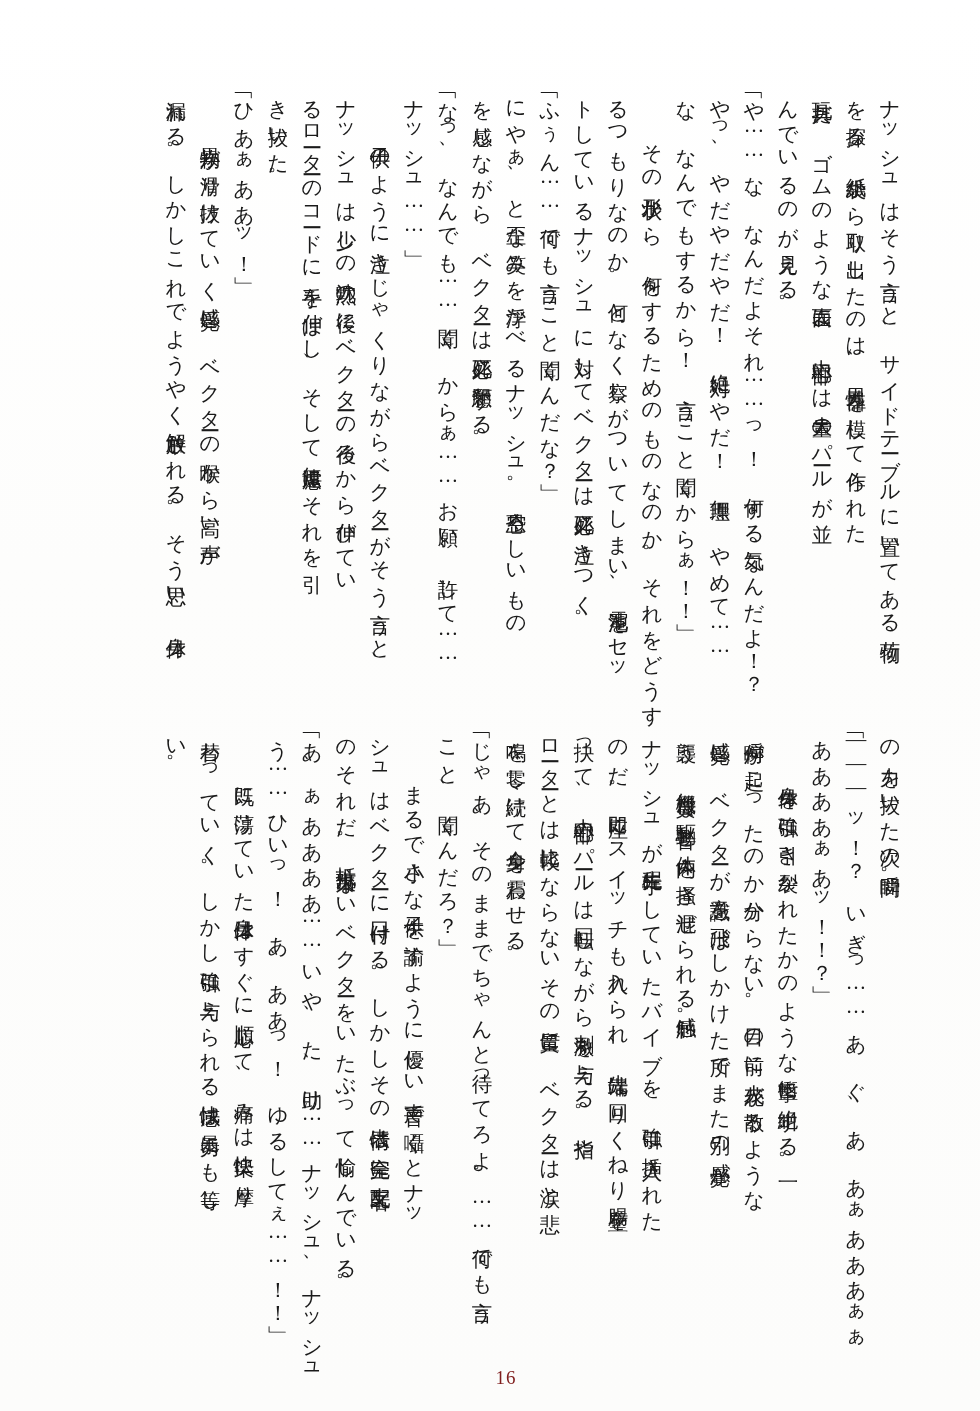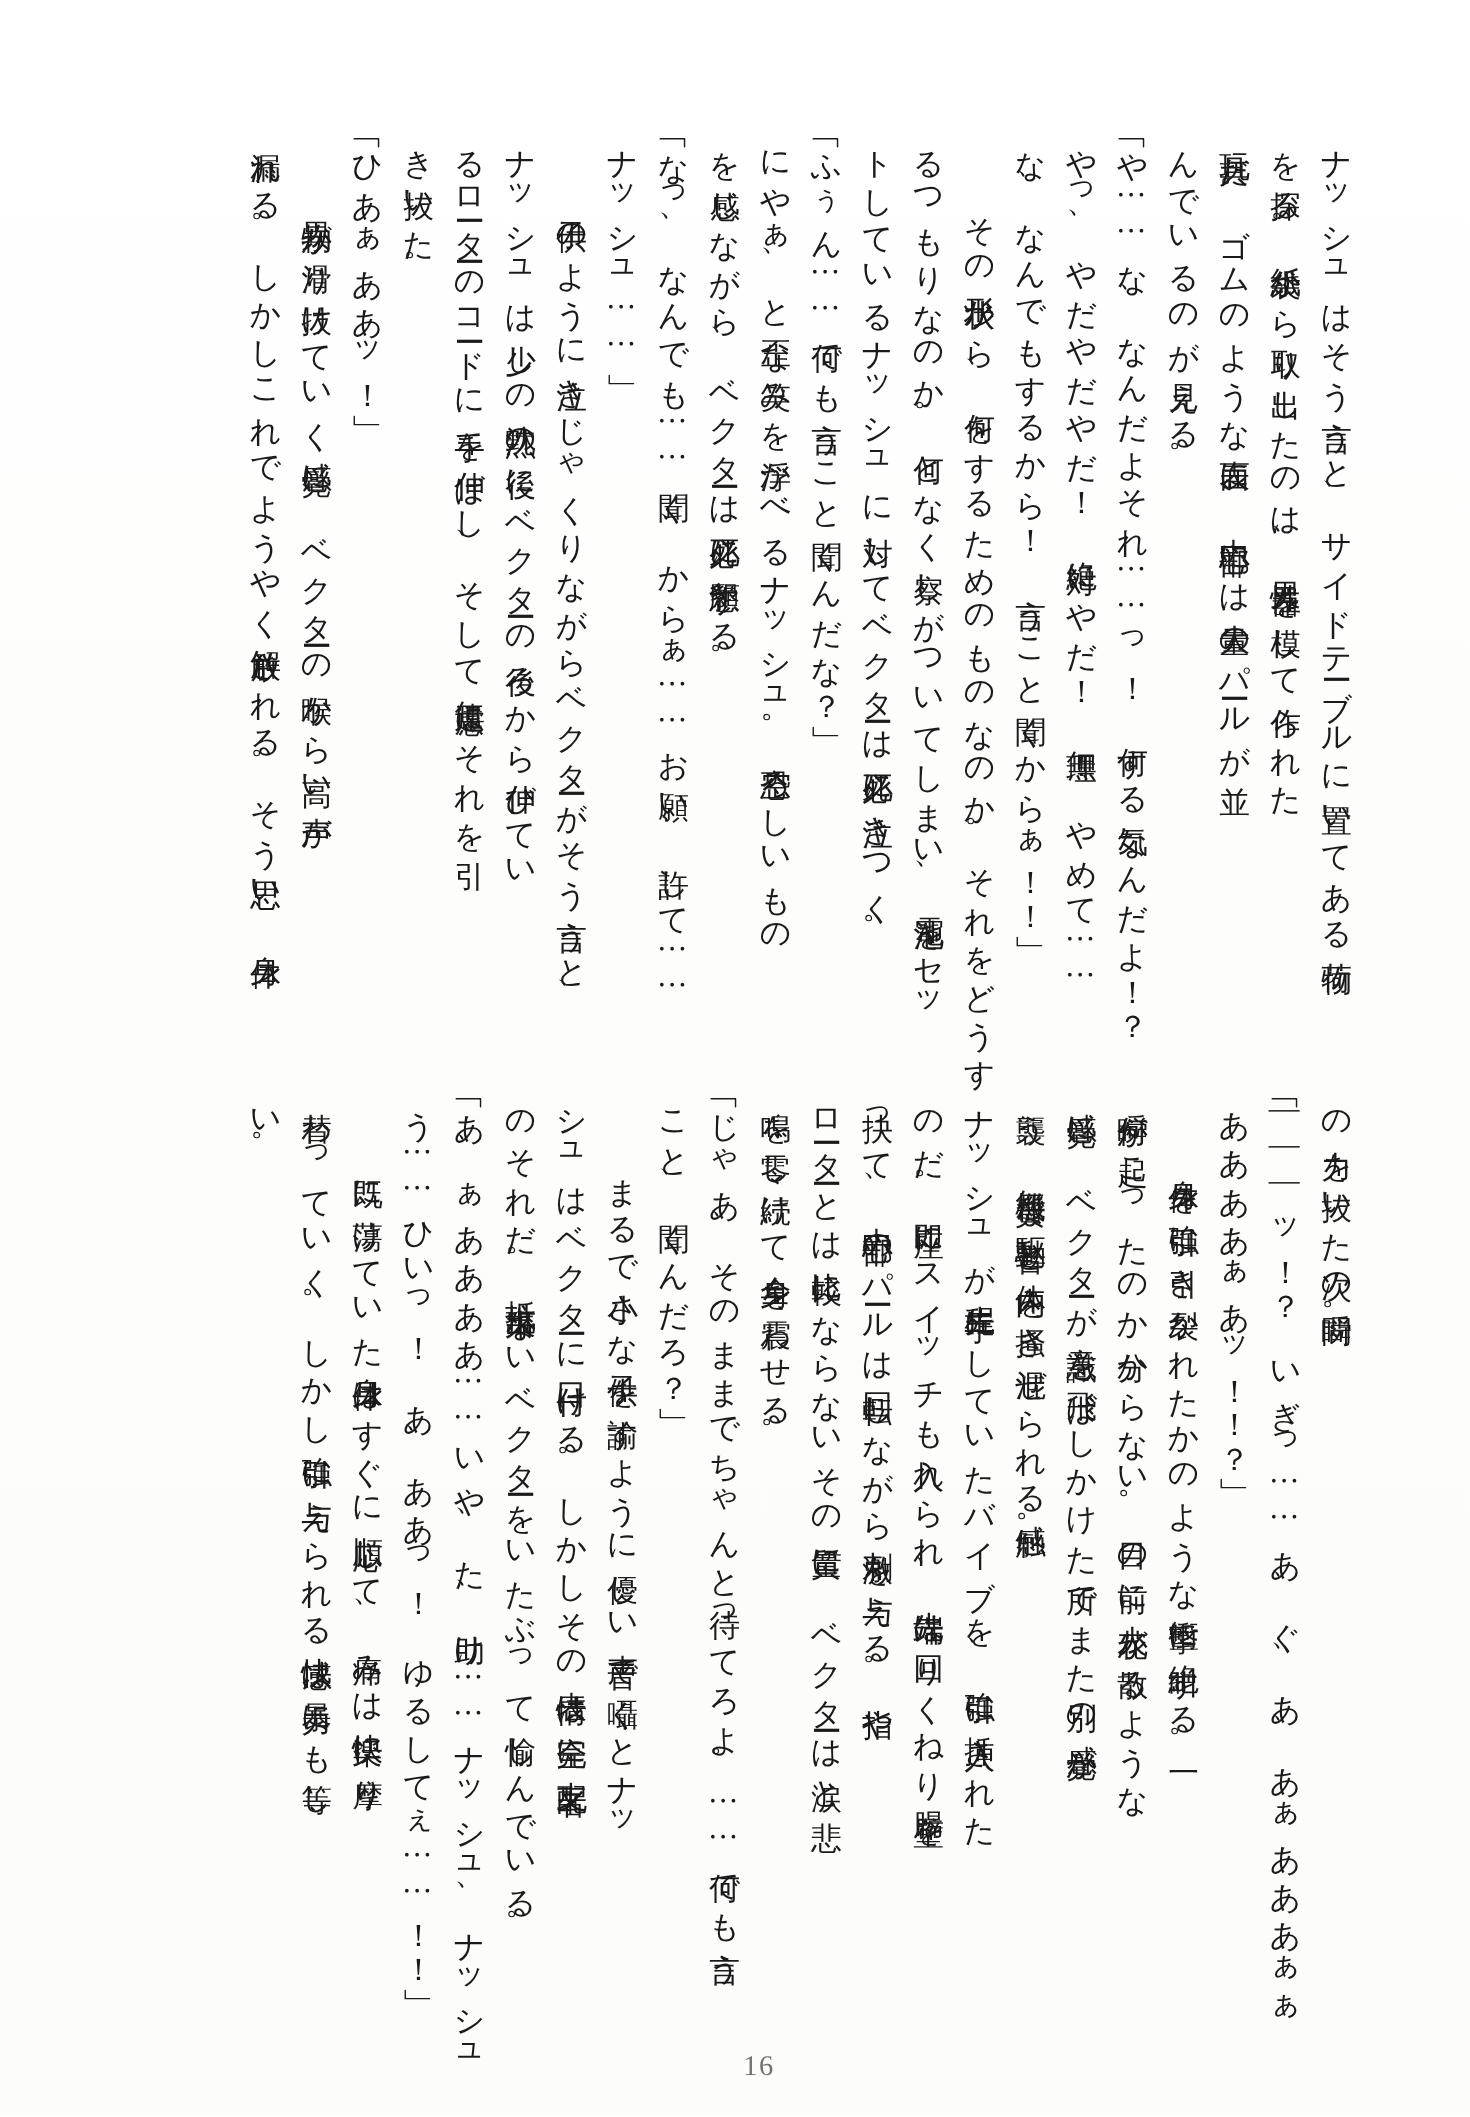--- a/index.html
+++ b/index.html
@@ -73,7 +73,7 @@
     text-align: center;
     font-size: 19px;
     letter-spacing: 1px;
-    color: #737373;
+    color: #7f1d1d;
     font-family: "Liberation Serif", "DejaVu Serif", serif;
     margin-left: 32px;
   }

